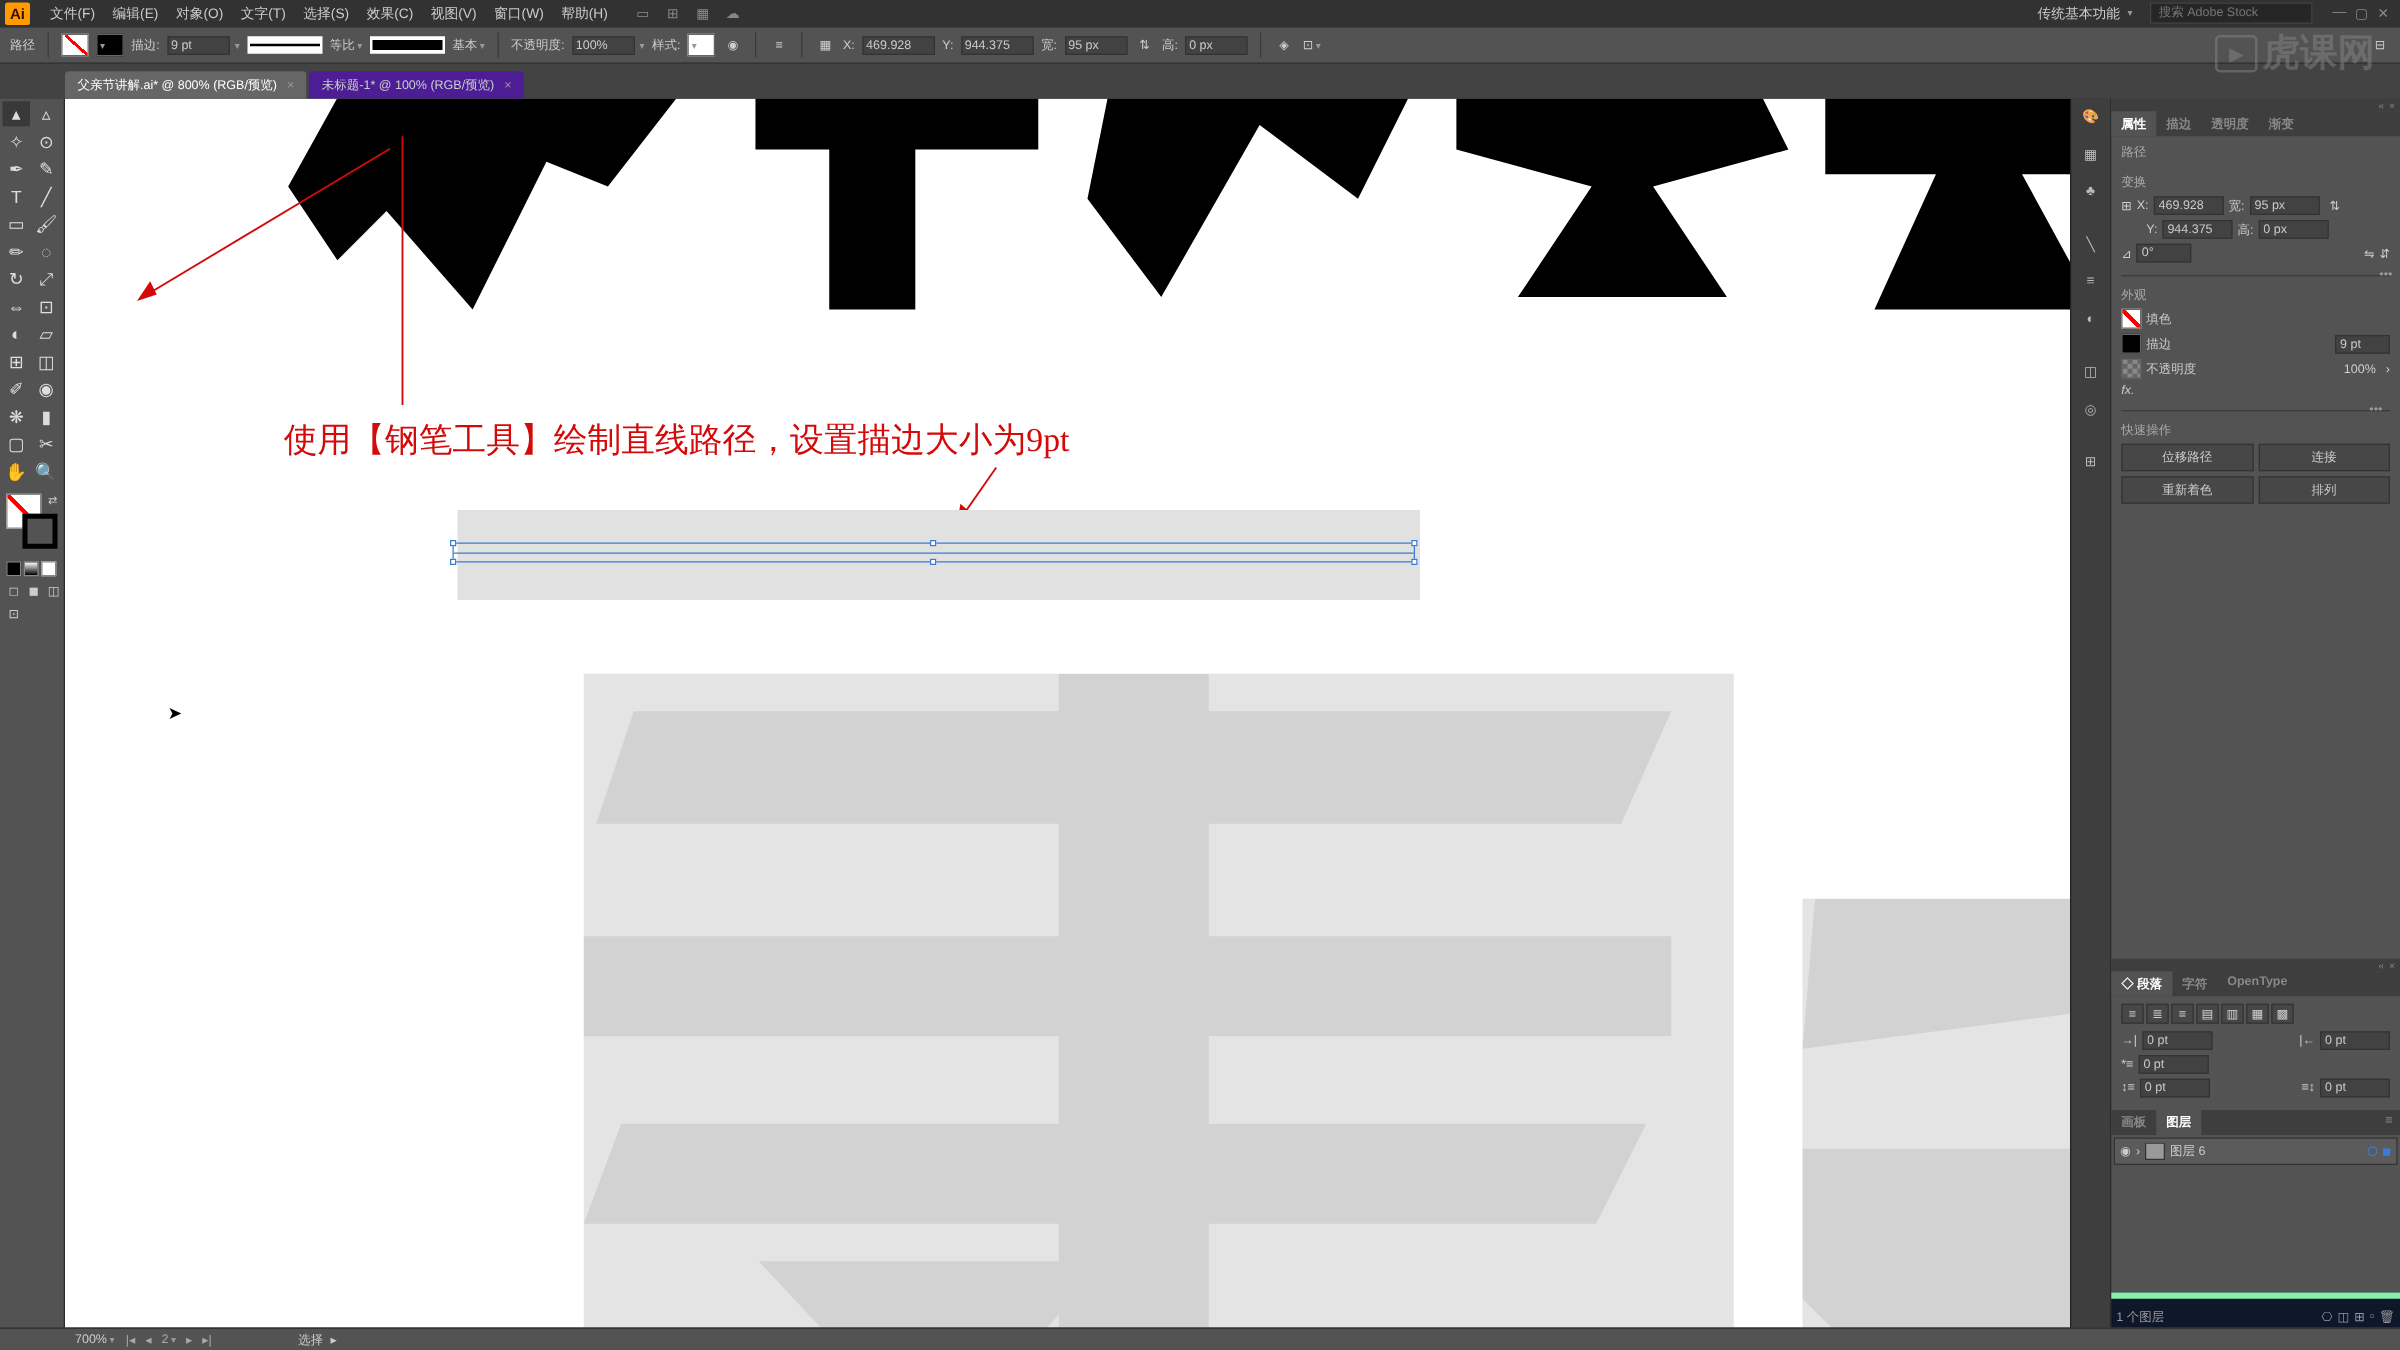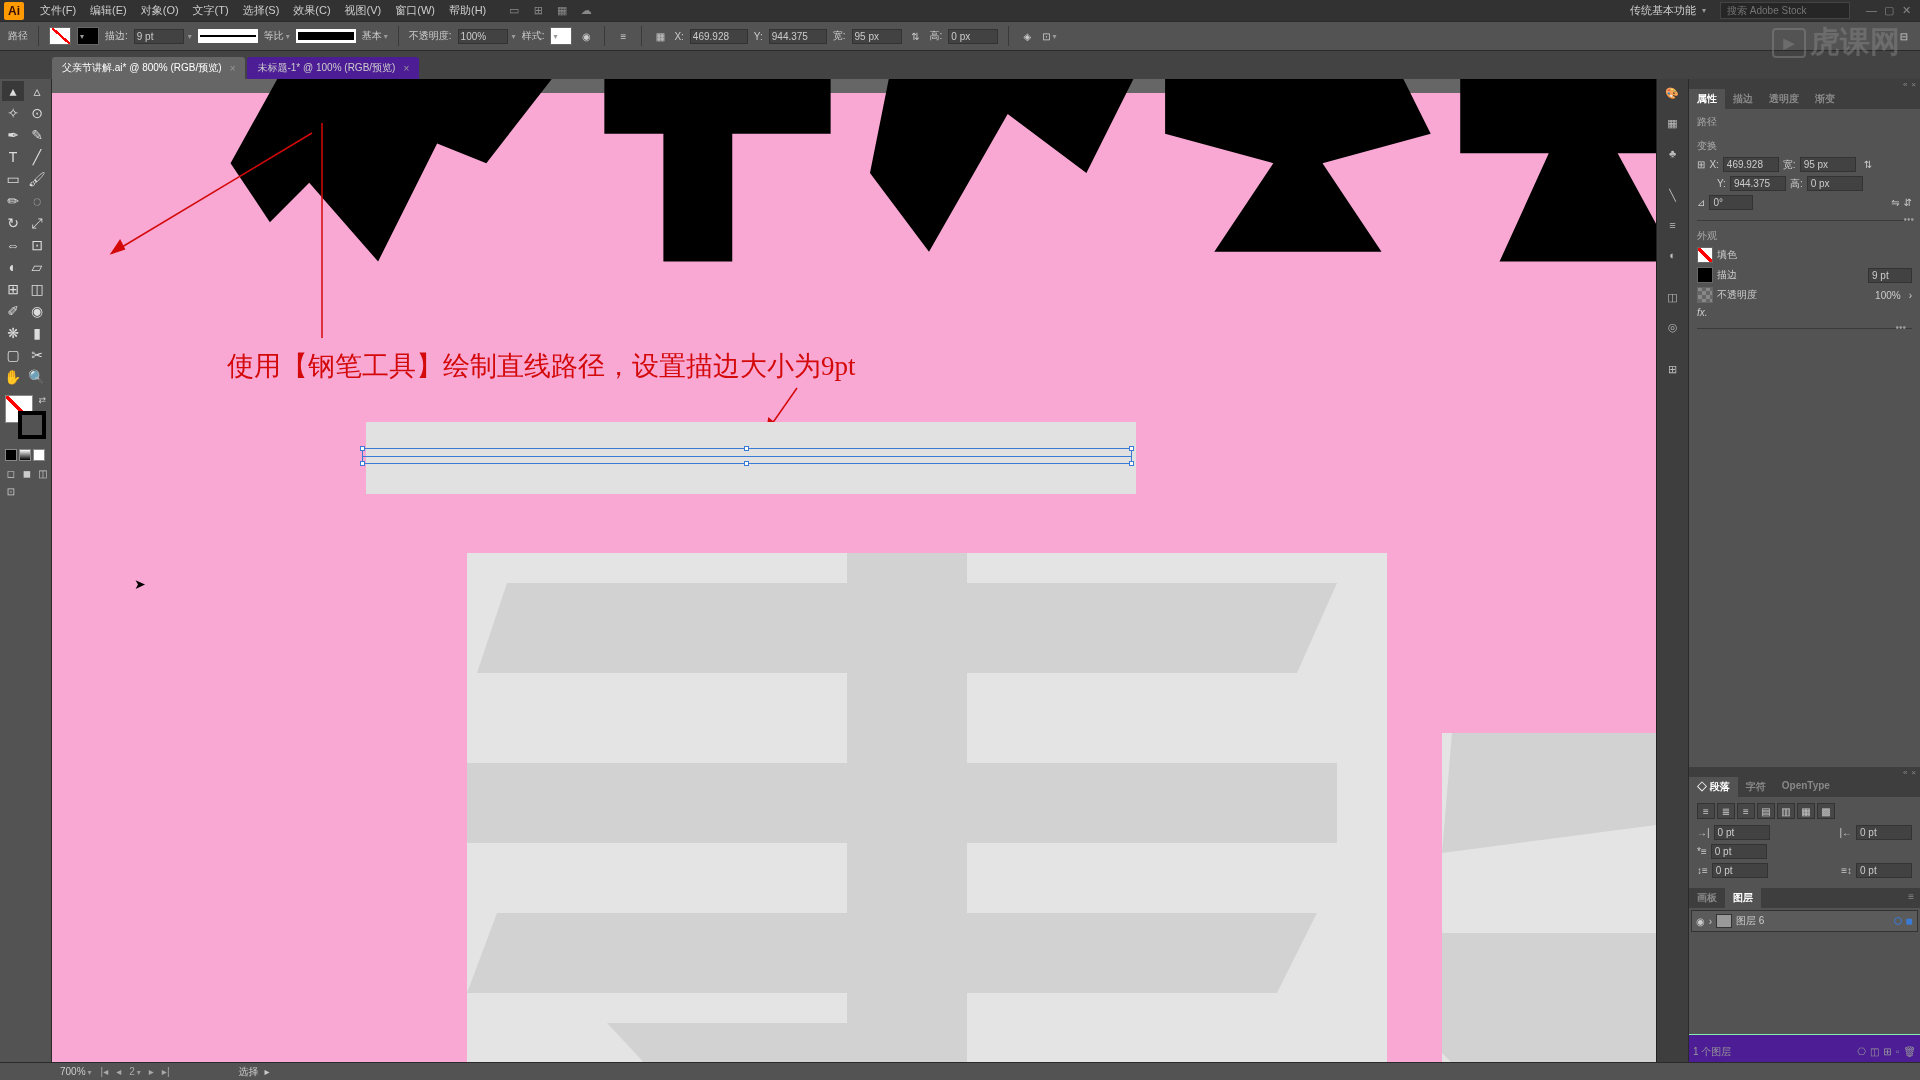--- a/index.html
+++ b/index.html
@@ -57,7 +57,7 @@
 
 
 .canvas-wrap { flex: 1; background: #666; position: relative; overflow: hidden; }
-.artboard { position: absolute; inset: 0; background: #f9a8d4; margin-top: 14px; }
+.artboard { position: absolute; inset: 0; background: #ffffff; }
 .bigtext { position: absolute; top: -20px; left: 90px; right: -60px; height: 200px; }
 .bigtext svg { width: 100%; height: 100%; }
 .redtext { position: absolute; top: 255px; left: 175px; font-family: "SimSun", serif; font-size: 27px; color: #d40909; font-weight: 400; }

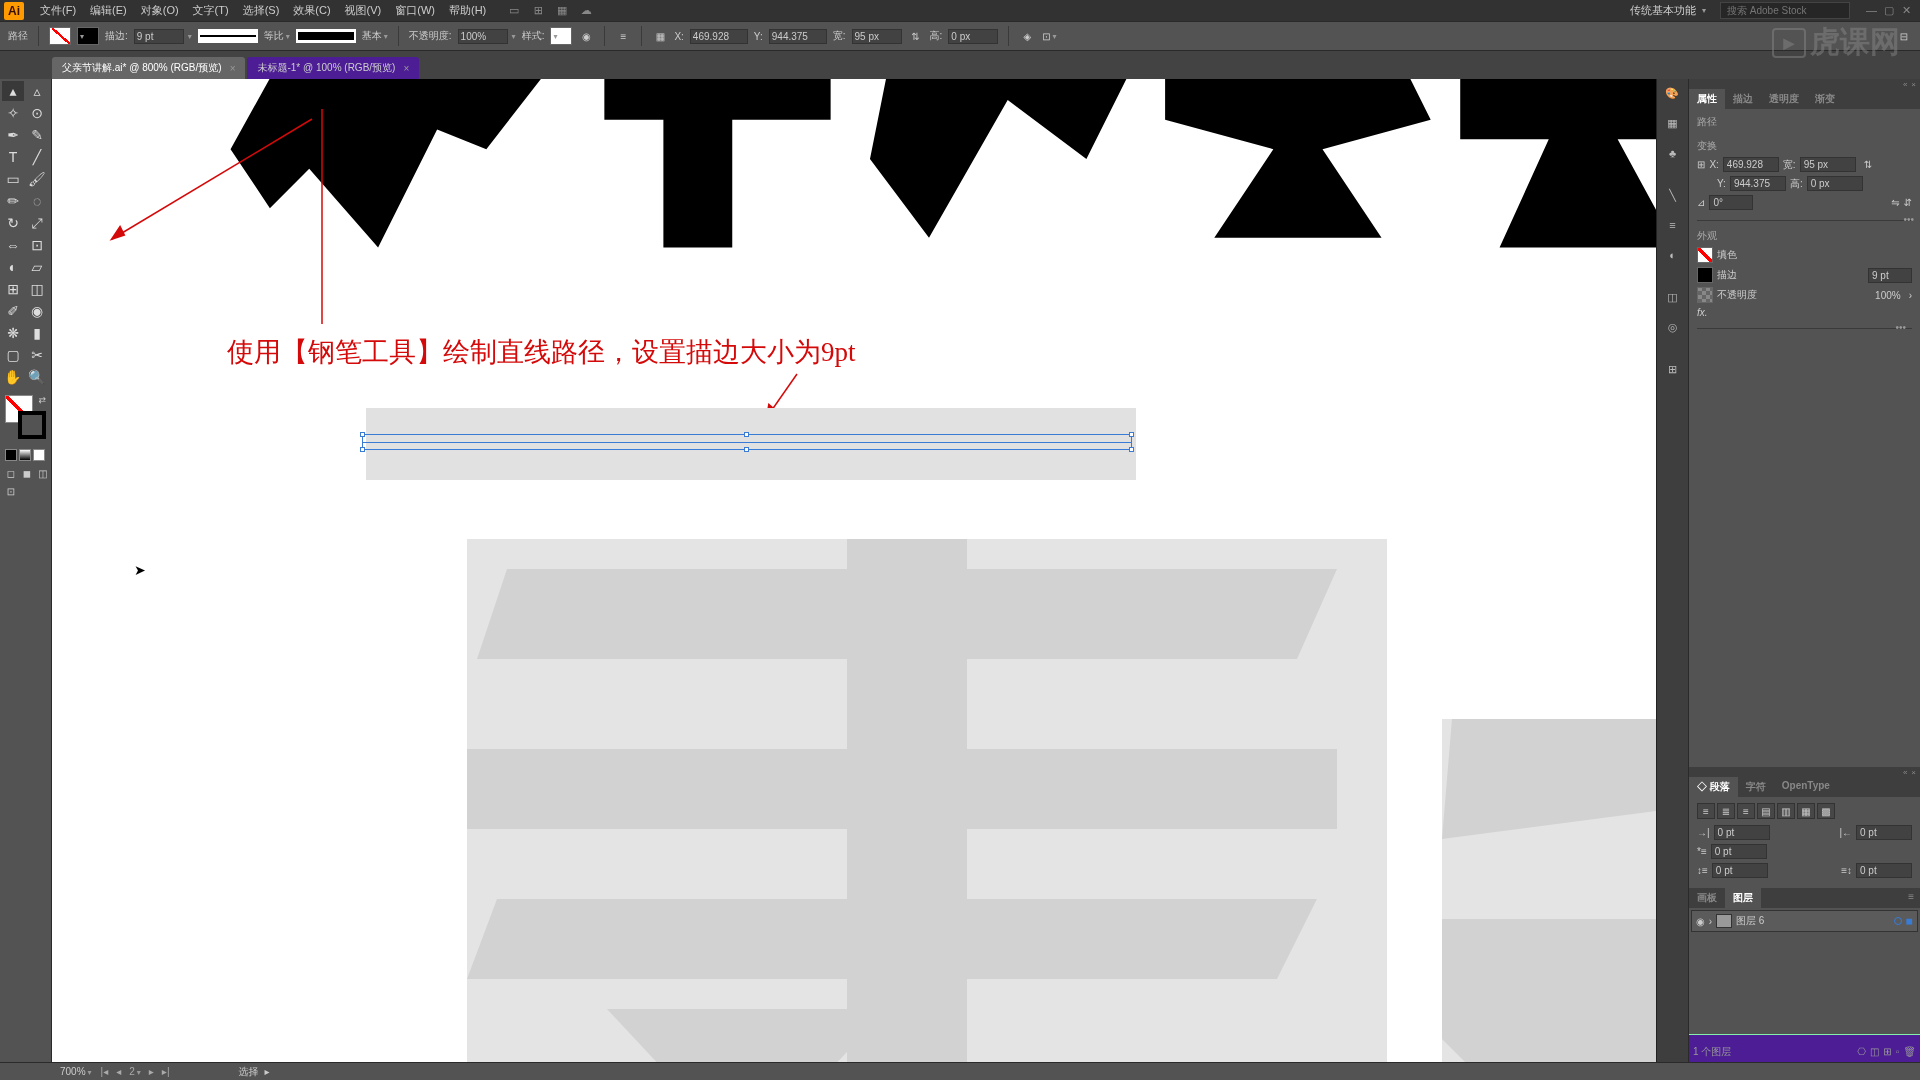--- a/index.html
+++ b/index.html
@@ -384,6 +384,17 @@
         <div class="menu-dots">•••</div>
       </div>
       <div class="panel-sep"></div>
+      <div class="sect" style="margin-top:8px">
+        <div class="sect-title">快速操作</div>
+        <div class="row">
+            <div class="btn">位移路径</div>
+            <div class="btn">连接</div>
+          </div>
+        <div class="row">
+            <div class="btn">重新着色</div>
+            <div class="btn">排列</div>
+          </div>
+      </div>
     </div>
 
     <div style="flex:1"></div>

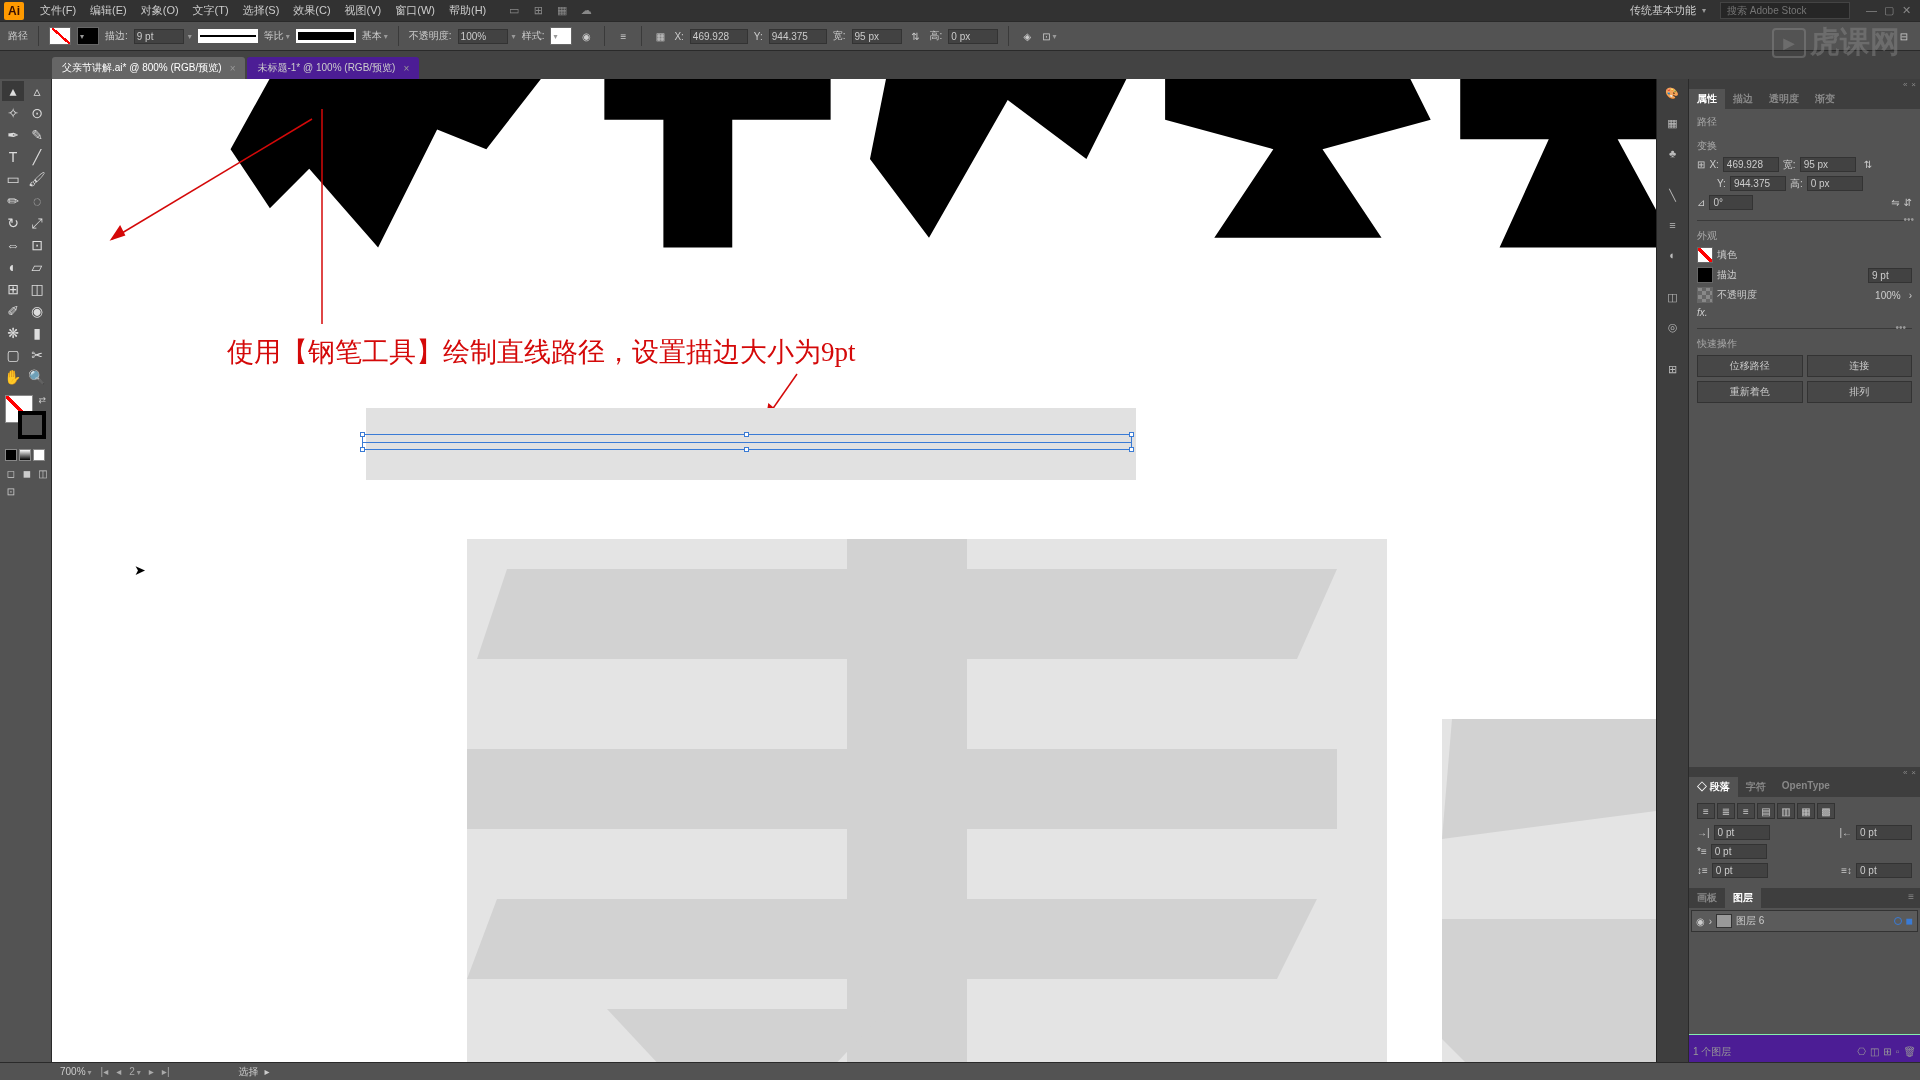--- a/index.html
+++ b/index.html
@@ -87,7 +87,7 @@
 .panel-body .sw-small.black { background: #000; }
 .panel-body .btn { flex: 1; background: #474747; border: 1px solid #333; color: #ccc; text-align: center; padding: 3px 0; font-size: 10px; cursor: pointer; }
 .panel-sep { height: 1px; background: #3a3a3a; }
-.panel-ftr { height: 34px; background: #4c1d95; display: flex; align-items: center; justify-content: flex-end; gap: 4px; padding: 0 4px; border-top: 1px solid #86efac;}
+.panel-ftr { height: 34px; background: #0f172a; display: flex; align-items: center; justify-content: flex-end; gap: 4px; padding: 0 4px; border-top: 5px solid #86efac;}
 .panel-ftr span { color: #999; font-size: 10px; }
 
 .para-row { display: flex; gap: 2px; margin-bottom: 6px; }

